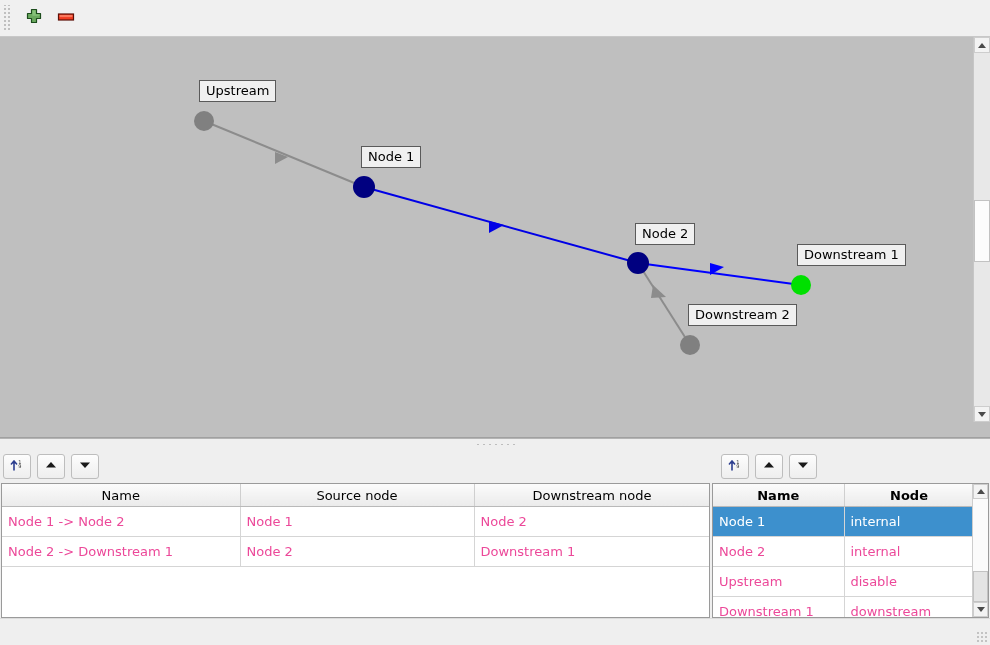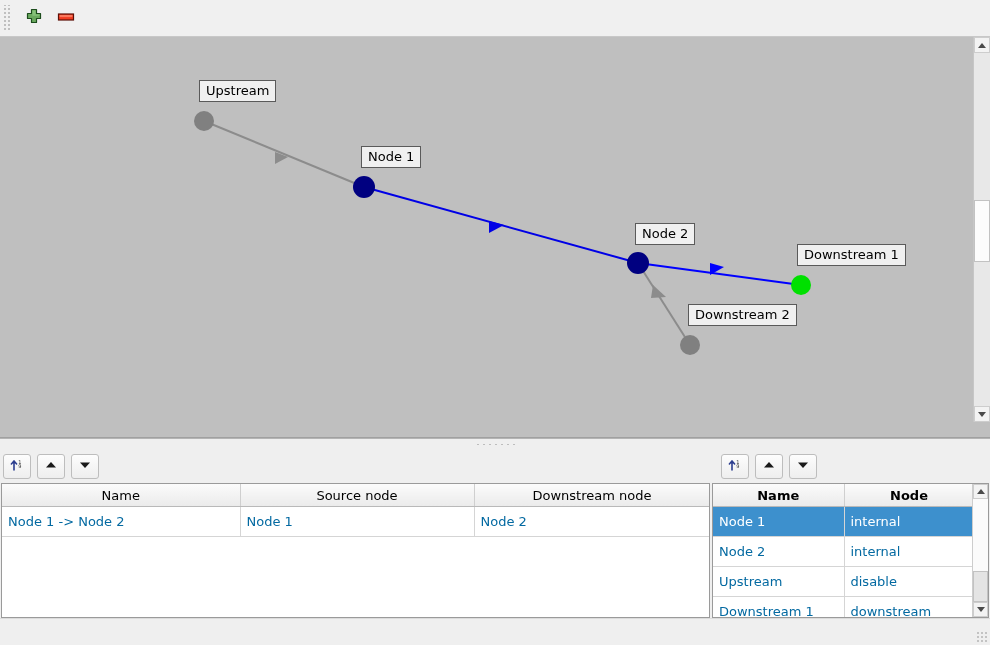--- a/index.html
+++ b/index.html
@@ -215,7 +215,7 @@
     white-space: nowrap;
     overflow: hidden;
     text-overflow: ellipsis;
-    color: #0369a1;
+    color: #ec4899;
   }
   table.grid tr:last-child td { }
   table.grid tr.selected td {

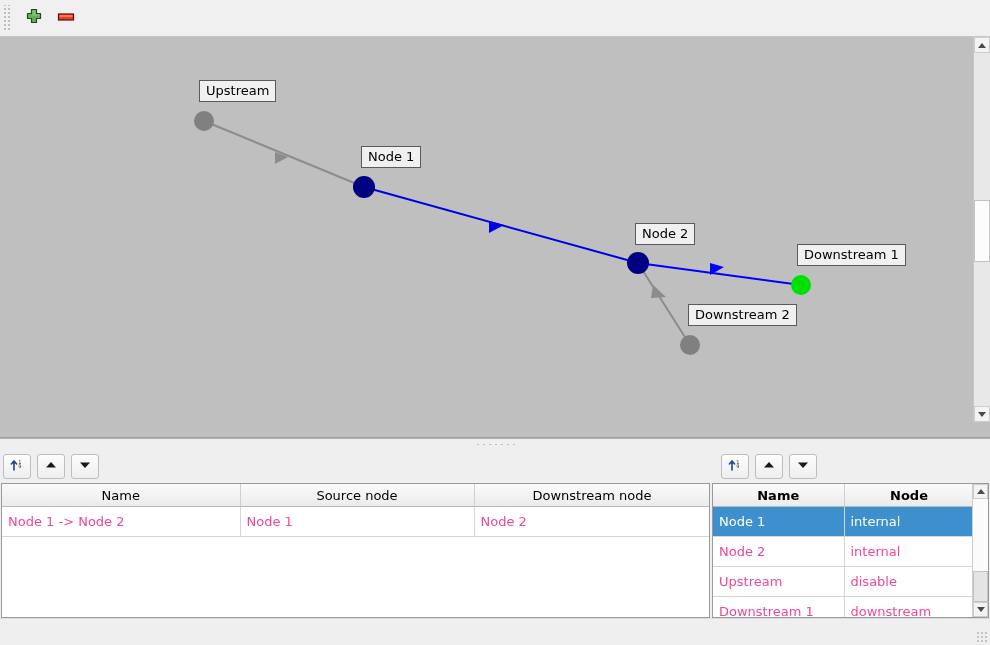--- a/index.html
+++ b/index.html
@@ -397,6 +397,11 @@
                 <td>Node 1 -&gt; Node 2</td>
                 <td>Node 1</td>
                 <td>Node 2</td>
+              </tr>
+              <tr>
+                <td>Node 2 -&gt; Downstream 1</td>
+                <td>Node 2</td>
+                <td>Downstream 1</td>
               </tr>
             </tbody>
           </table>

